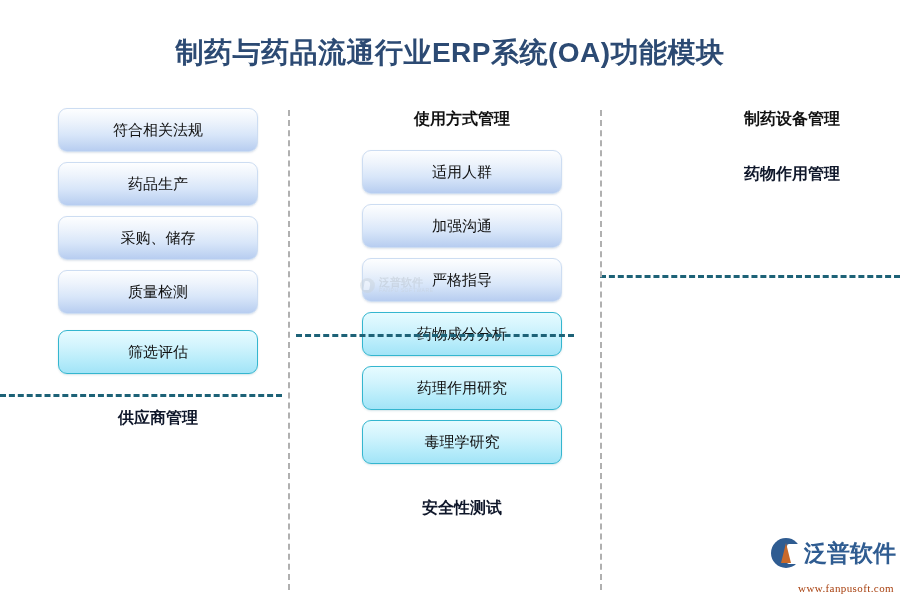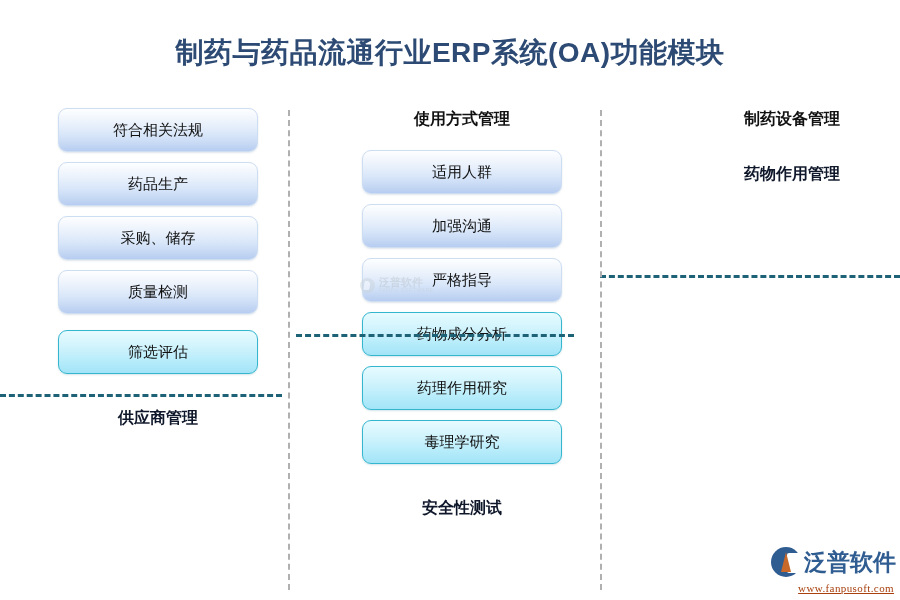--- a/index.html
+++ b/index.html
@@ -227,9 +227,8 @@
     color: #a8400f;
     font-family: "Liberation Serif", "DejaVu Serif", serif;
     letter-spacing: 0.4px;
-    margin-top: 5px;
+    margin-top: 14px;
     margin-right: 2px;
-    text-decoration: underline;
   }
 </style>
 </head>

